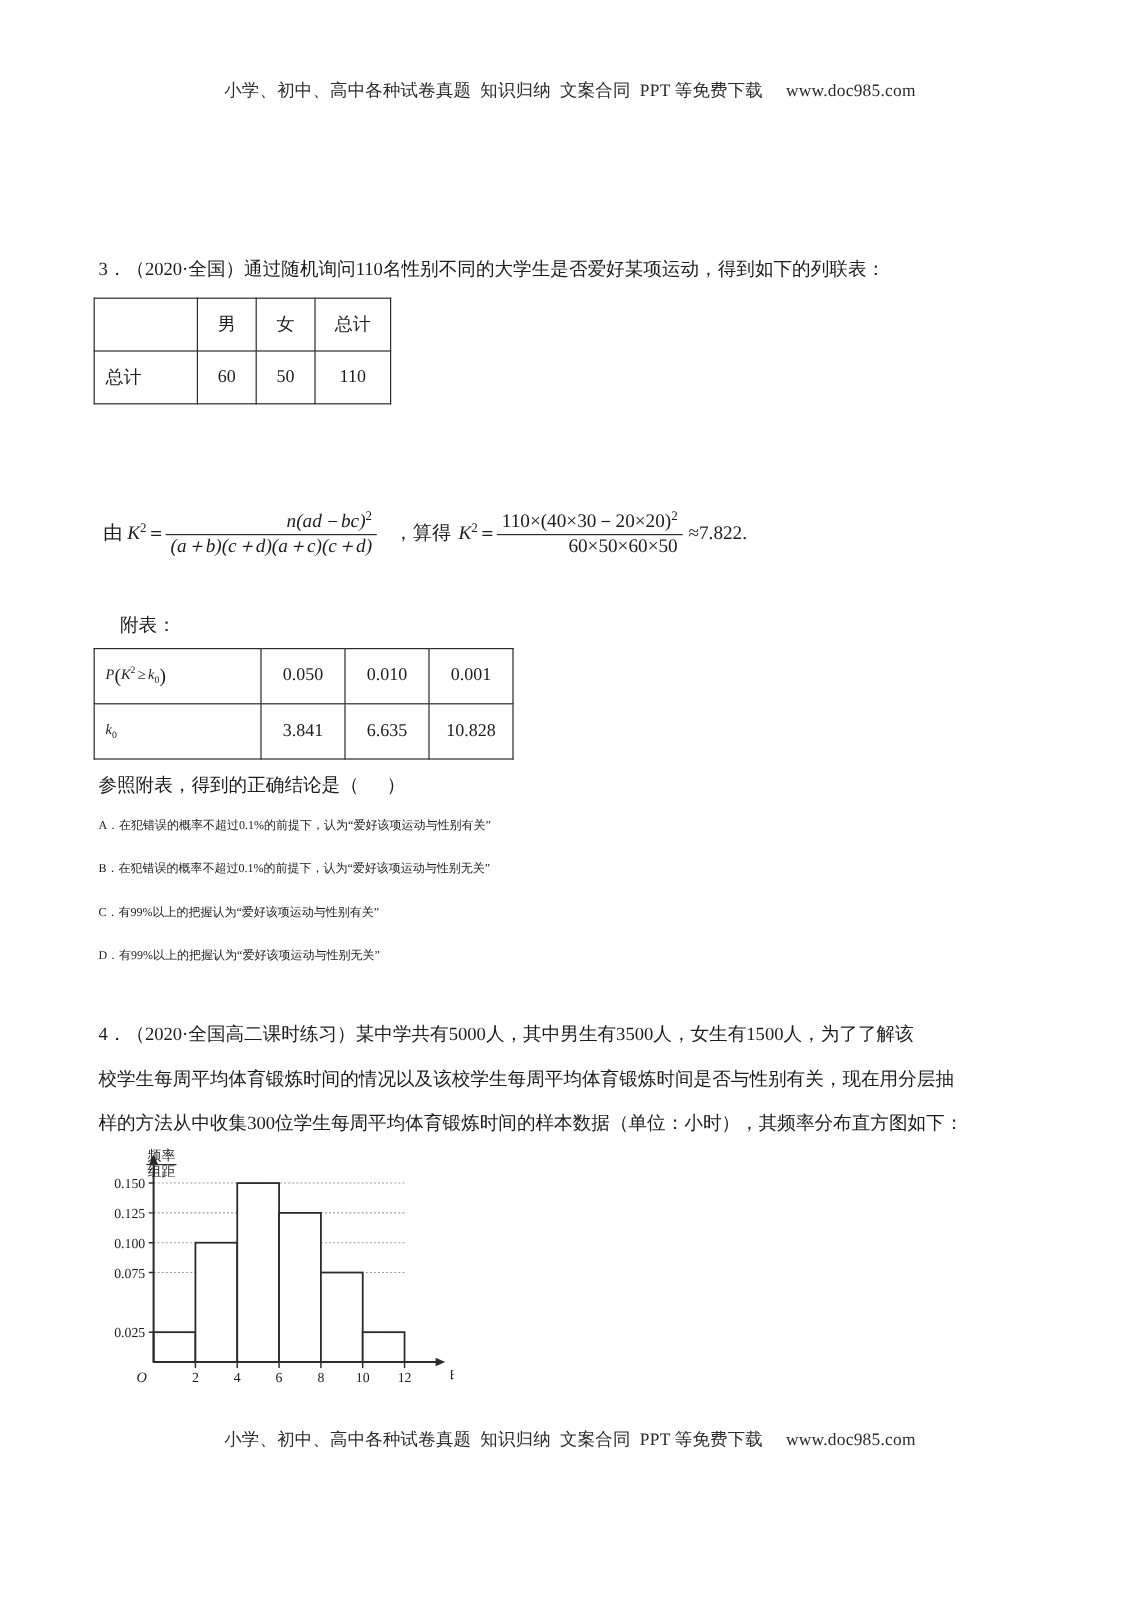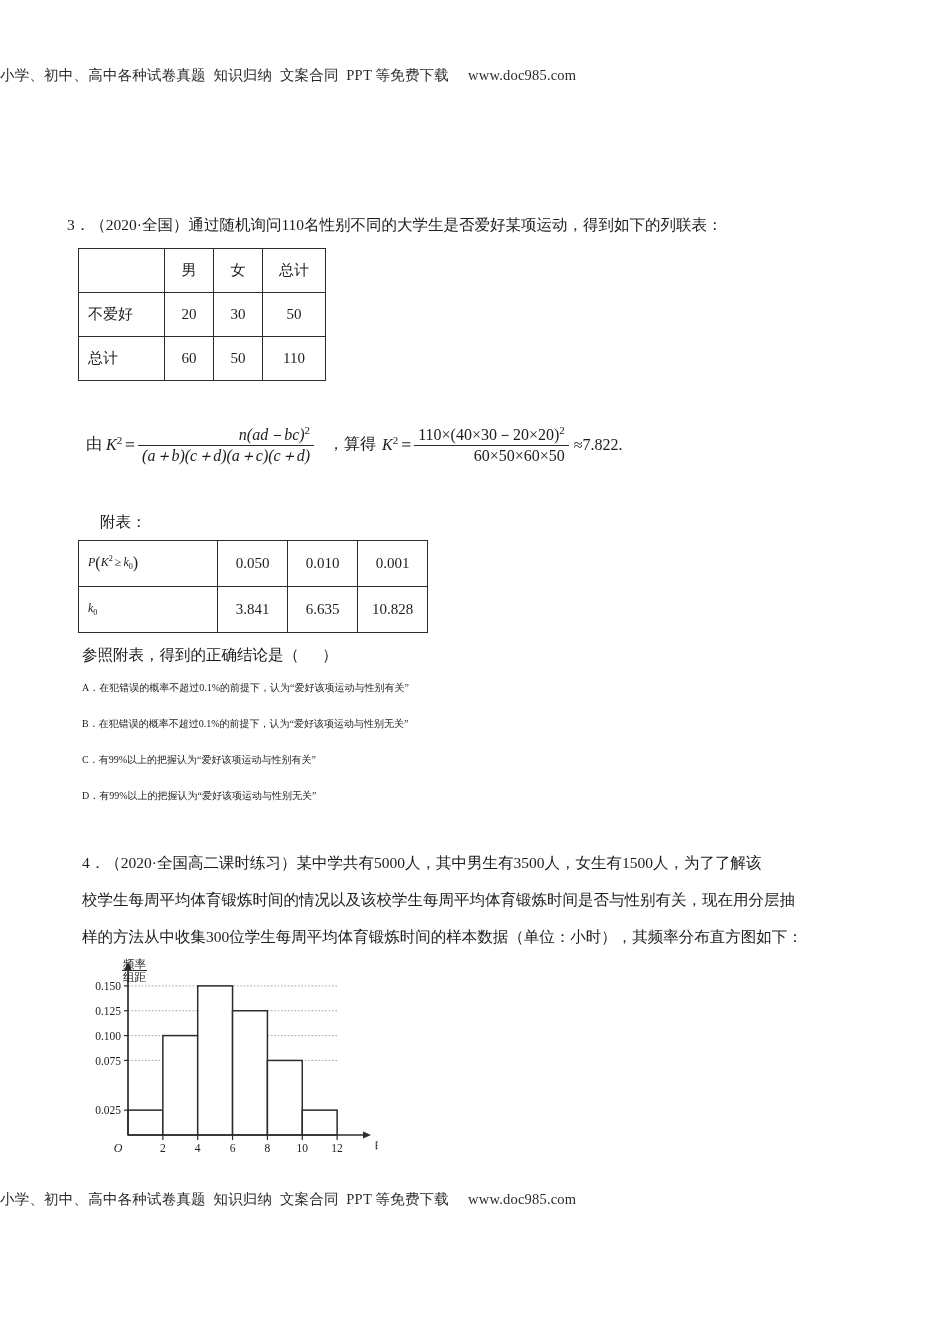--- a/index.html
+++ b/index.html
@@ -21,6 +21,7 @@
     position: absolute;
     left: 0;
     width: 950px;
+    text-align: center;
     font-size: 14.5px;
     color: #2b2b2b;
     letter-spacing: 0.2px;

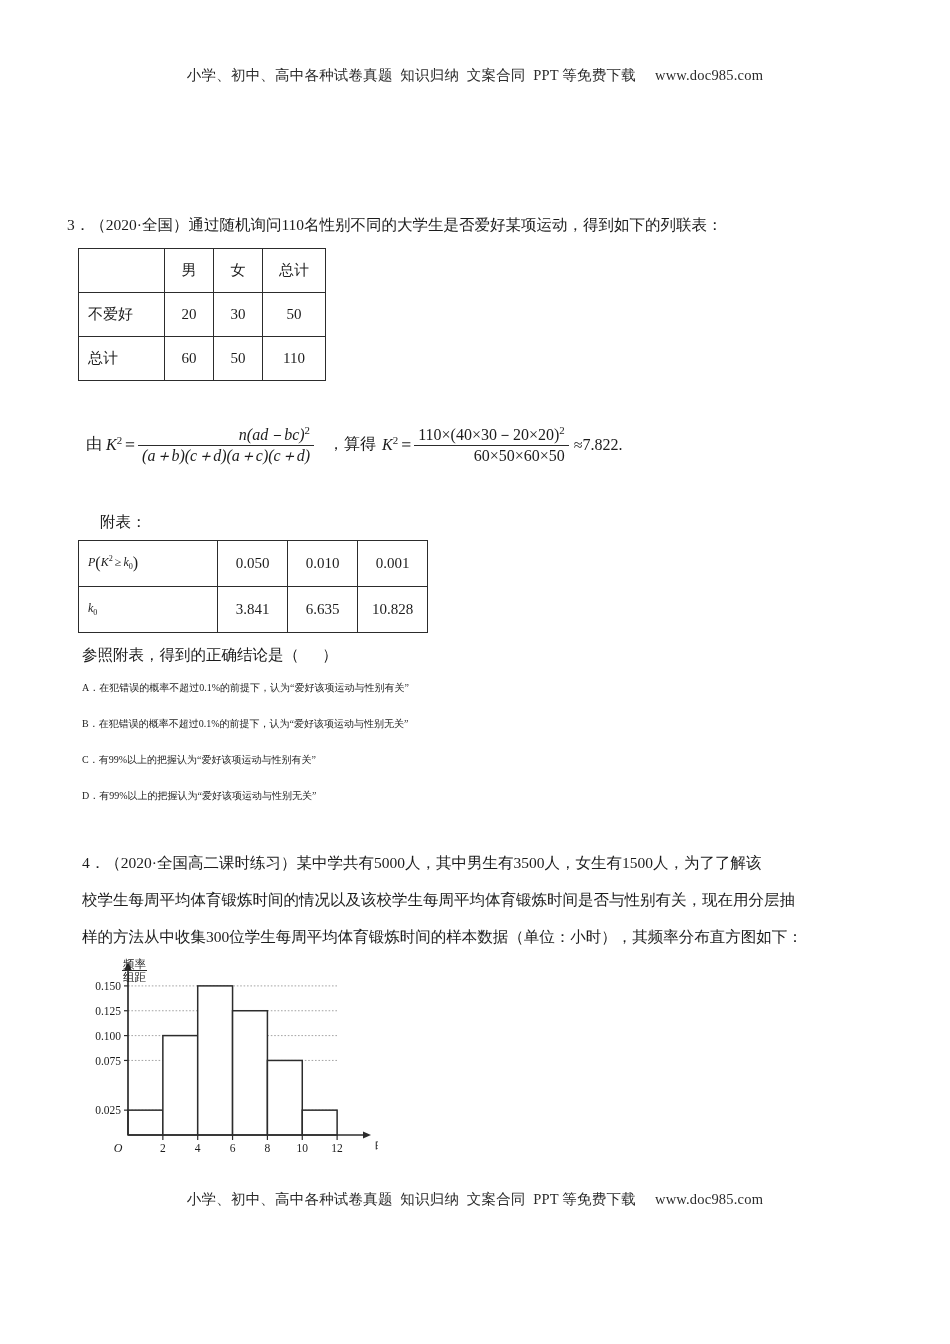--- a/index.html
+++ b/index.html
@@ -153,7 +153,7 @@
 
 <div class="runhead top">小学、初中、高中各种试卷真题  知识归纳  文案合同  PPT 等免费下载     www.doc985.com</div>
 
-<div class="qline" style="left:67px; top:213px;">3．（2020·全国）通过随机询问110名性别不同的大学生是否爱好某项运动，得到如下的列联表：</div>
+<div class="qline" style="left:82px; top:213px;">3．（2020·全国）通过随机询问110名性别不同的大学生是否爱好某项运动，得到如下的列联表：</div>
 
 <table class="doc" id="contingency-table" style="left:78px; top:248px;">
   <tbody>

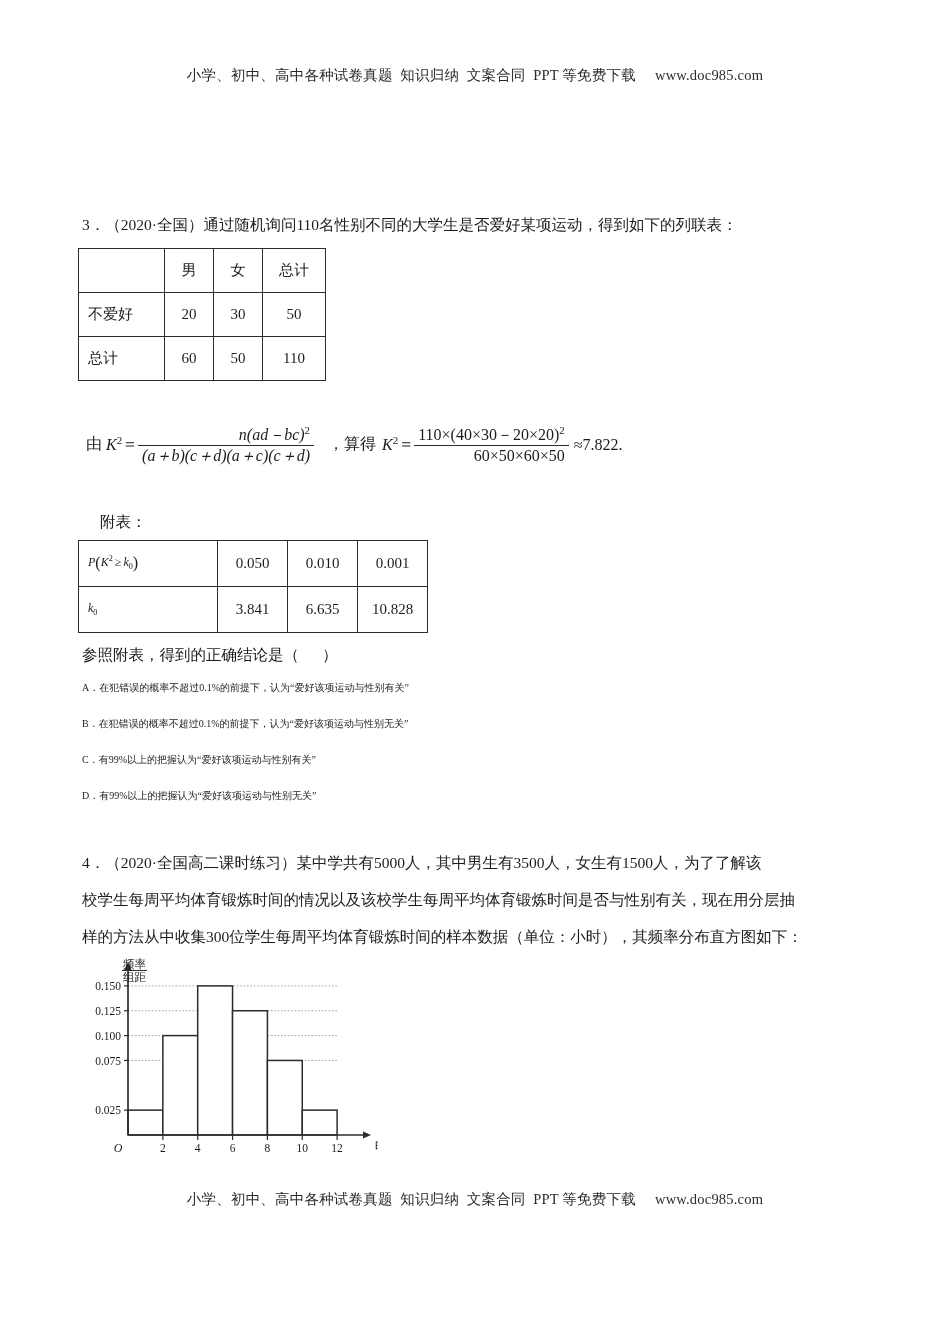--- a/index.html
+++ b/index.html
@@ -162,12 +162,6 @@
     <td class="c1">男</td>
     <td class="c2">女</td>
     <td class="c3">总计</td>
-  </tr>
-  <tr>
-    <td class="c0 lbl">不爱好</td>
-    <td class="c1">20</td>
-    <td class="c2">30</td>
-    <td class="c3">50</td>
   </tr>
   <tr>
     <td class="c0 lbl">总计</td>

